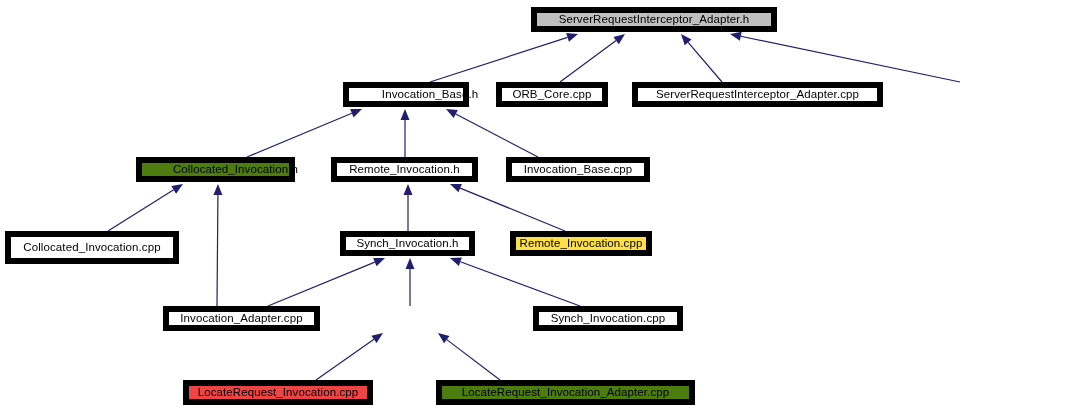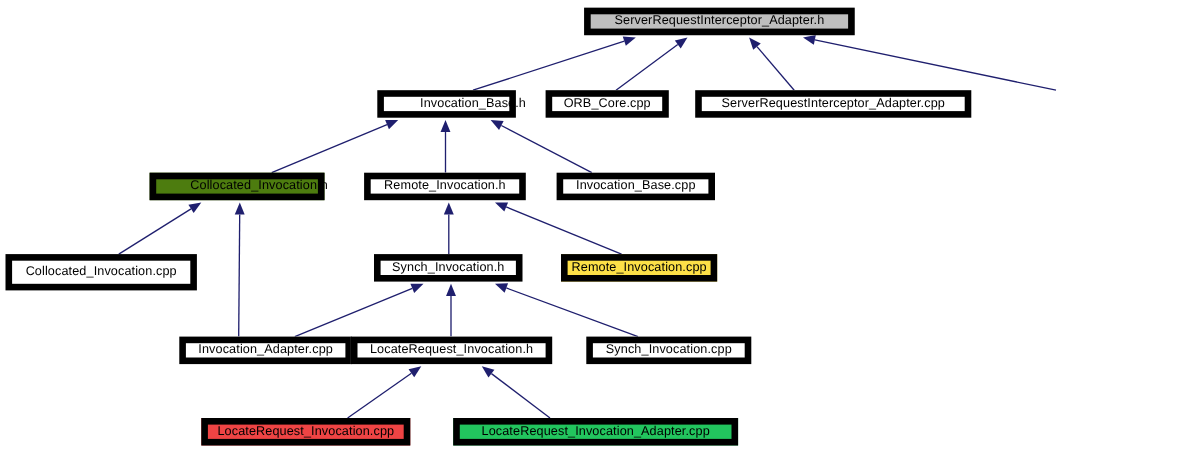--- a/index.html
+++ b/index.html
@@ -144,9 +144,6 @@
     <div class="node" style="left: 134px; top: 306px; width: 157px; height: 25px; background: rgb(255, 255, 255); border-color: rgb(0, 0, 0); margin-left: 29px;">
       <span class="node-label">Invocation_Adapter.cpp</span>
     </div>
-    <div class="node" style="left: 319px; top: 306px; width: 183px; height: 25px; background: rgb(255, 255, 255); border-color: rgb(0, 0, 0);">
-      <span class="node-label">LocateRequest_Invocation.h</span>
-    </div>
     <div class="node" style="left: 533px; top: 306px; width: 150px; height: 25px; background: rgb(255, 255, 255); border-color: rgb(0, 0, 0);">
       <span class="node-label">Synch_Invocation.cpp</span>
     </div>

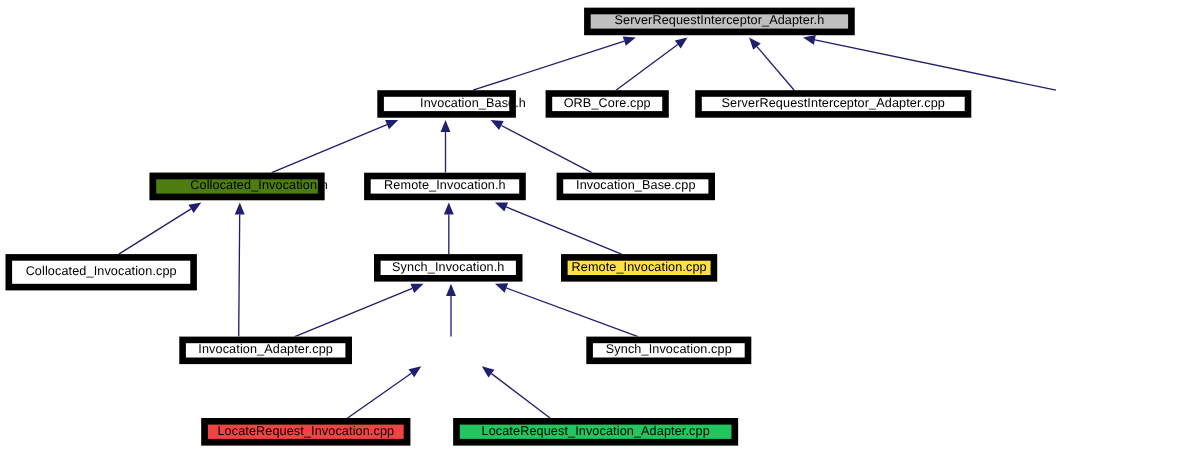--- a/index.html
+++ b/index.html
@@ -150,7 +150,7 @@
     <div class="node" style="left: 183px; top: 380px; width: 190px; height: 25px; background: #ef4444; border-color: rgb(0, 0, 0);">
       <span class="node-label">LocateRequest_Invocation.cpp</span>
     </div>
-    <div class="node" style="left: 412px; top: 380px; width: 259px; height: 25px; background: #22c55e; border-color: rgb(0, 0, 0);">
+    <div class="node" style="left: 436px; top: 380px; width: 259px; height: 25px; background: #4d7c0f; border-color: rgb(0, 0, 0);">
       <span class="node-label">LocateRequest_Invocation_Adapter.cpp</span>
     </div>
   </div>

